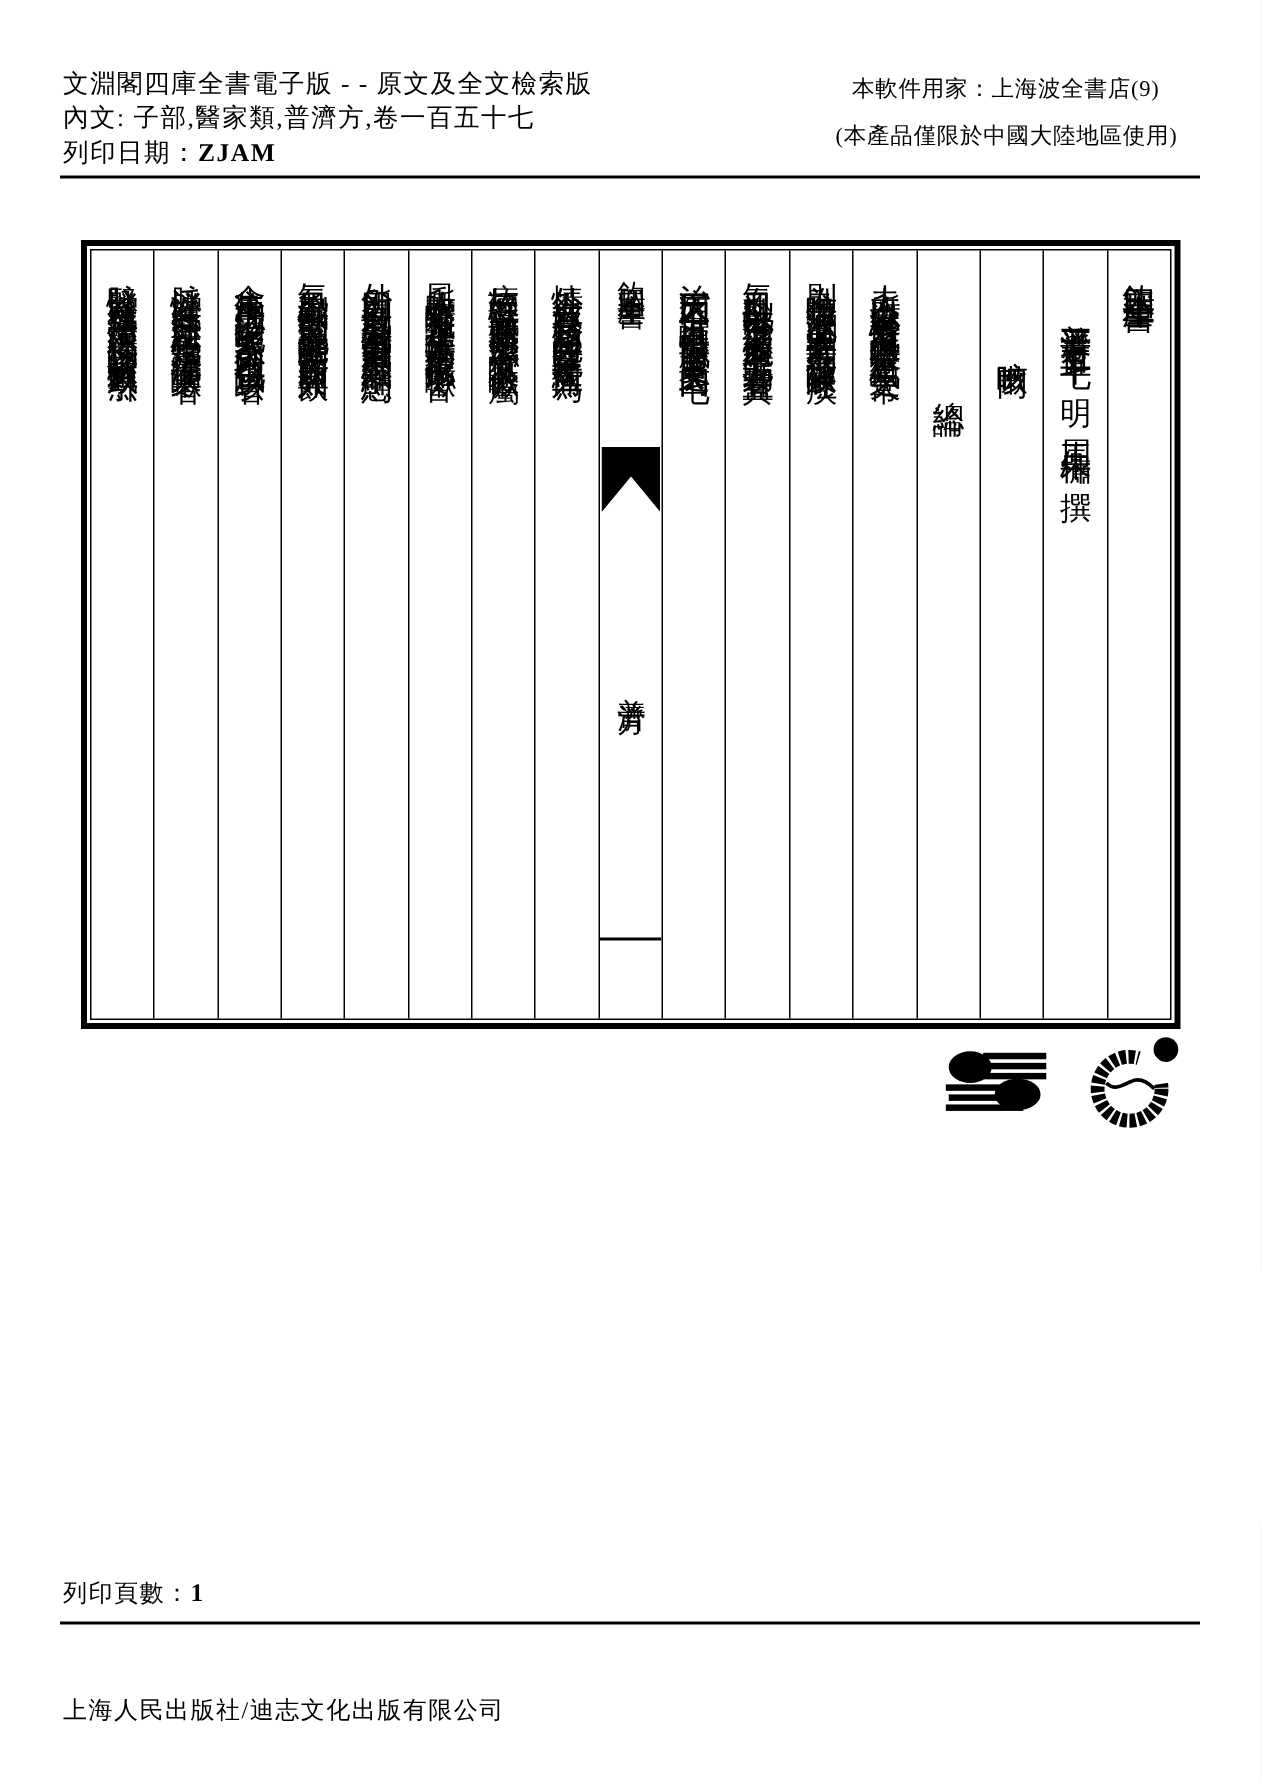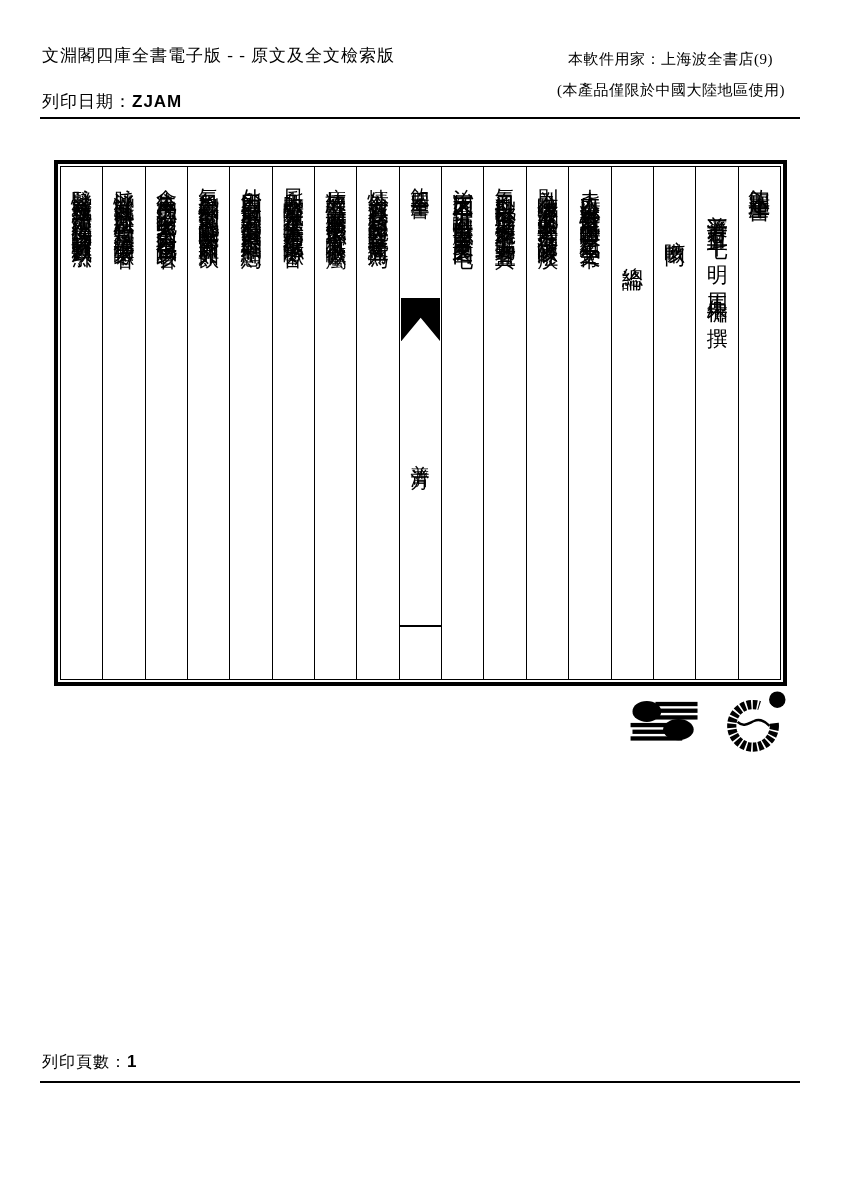--- a/index.html
+++ b/index.html
@@ -78,6 +78,7 @@
 
   <div class="abs hline" style="left:42px; top:44px;">文淵閣四庫全書電子版 - - 原文及全文檢索版</div>
   <div class="abs hline-sm" style="left:568px; top:50px;">本軟件用家：上海波全書店(9)</div>
+  <div class="abs hline" style="left:42px; top:67px;">內文: 子部,醫家類,普濟方,卷一百五十七</div>
   <div class="abs hline-sm" style="left:557px; top:81px;">(本產品僅限於中國大陸地區使用)</div>
   <div class="abs hline" style="left:42px; top:90px;">
     <span>列印日期：</span><span class="bold-sans">ZJAM</span>

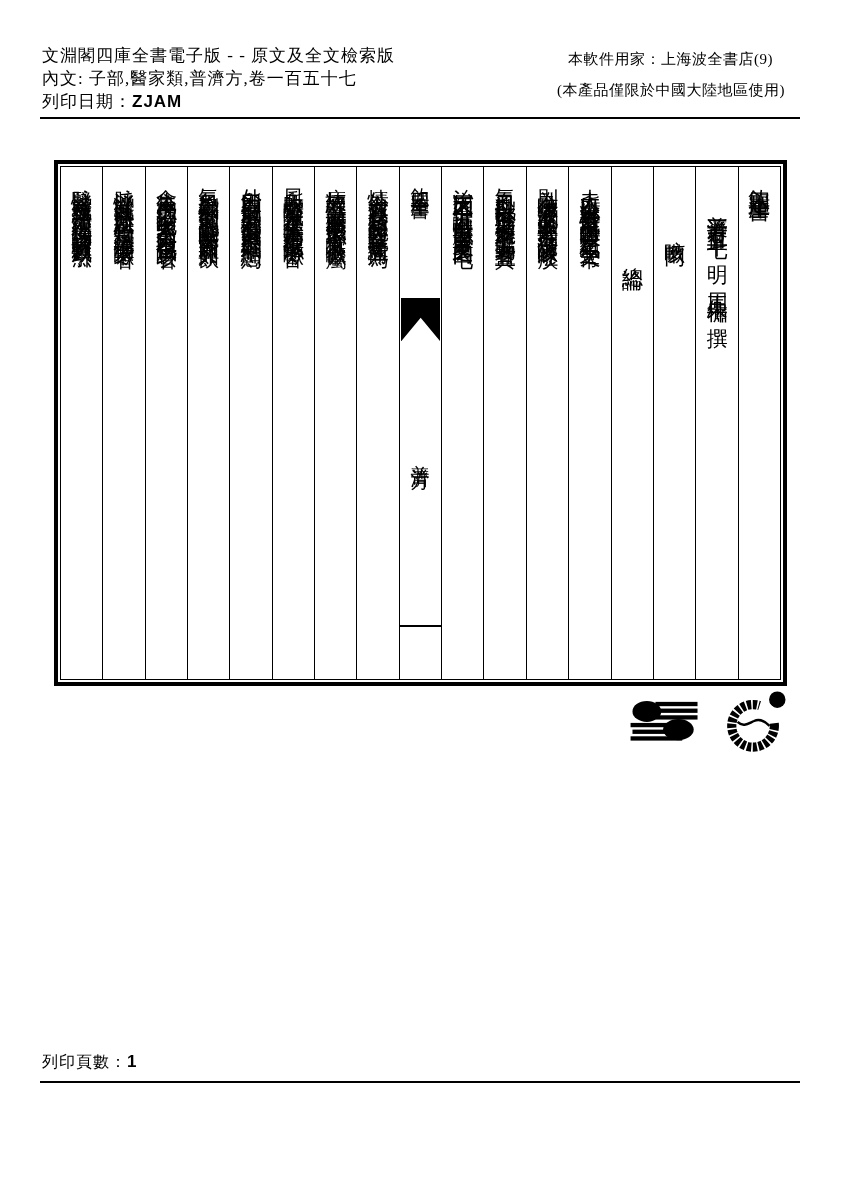--- a/index.html
+++ b/index.html
@@ -11,7 +11,7 @@
     padding-left:28px;
   }
   .abs { position:absolute; }
-  .bold-sans { font-family:Liberation Sans, sans-serif; font-weight:bold; }
+  .bold-sans { font-family:Liberation Serif, serif; font-weight:bold; }
 
   
   .hline { font-size:17px; letter-spacing:1px; white-space:nowrap; }

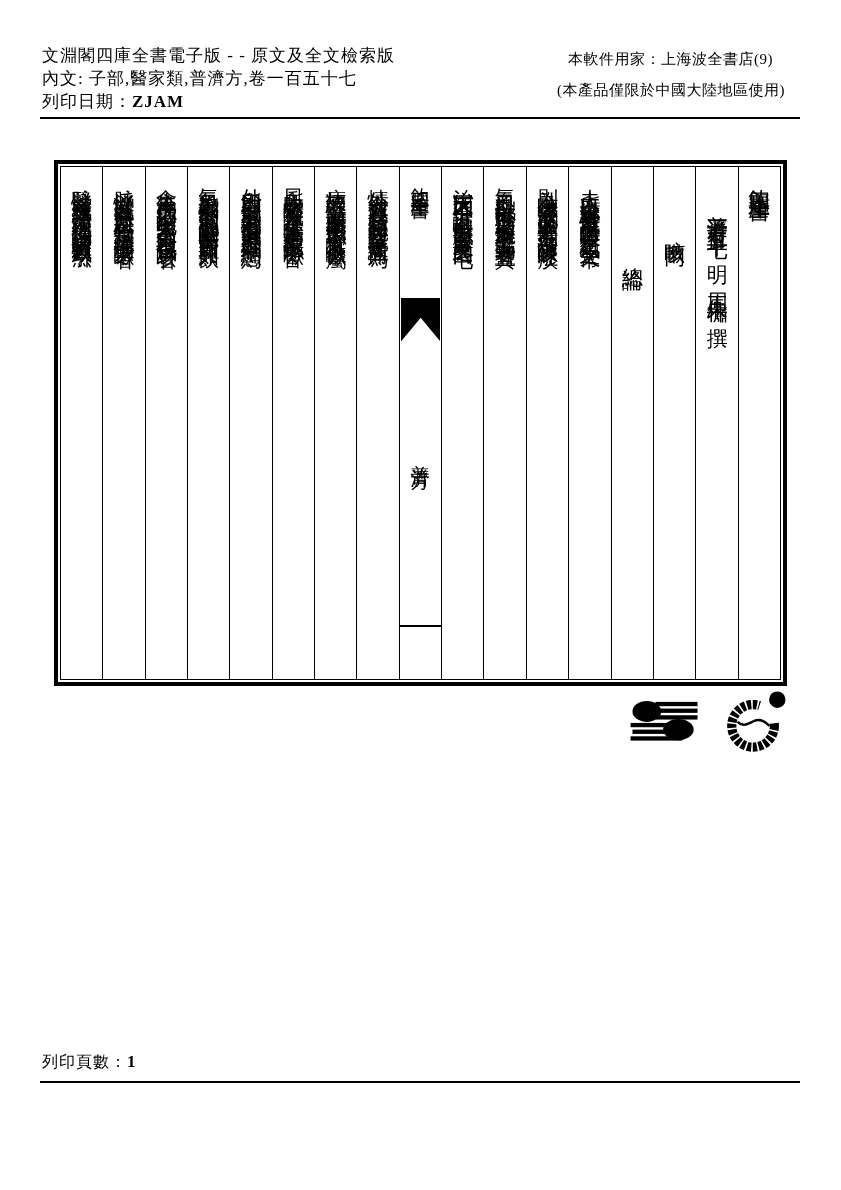--- a/index.html
+++ b/index.html
@@ -175,6 +175,7 @@
   <div class="abs fline" style="left:42px; top:1052px;">
     <span>列印頁數：</span><span class="bold-sans">1</span>
   </div>
+  <div class="abs fline" style="left:42px; top:1130px;">上海人民出版社/迪志文化出版有限公司</div>
 
 </div>
 

